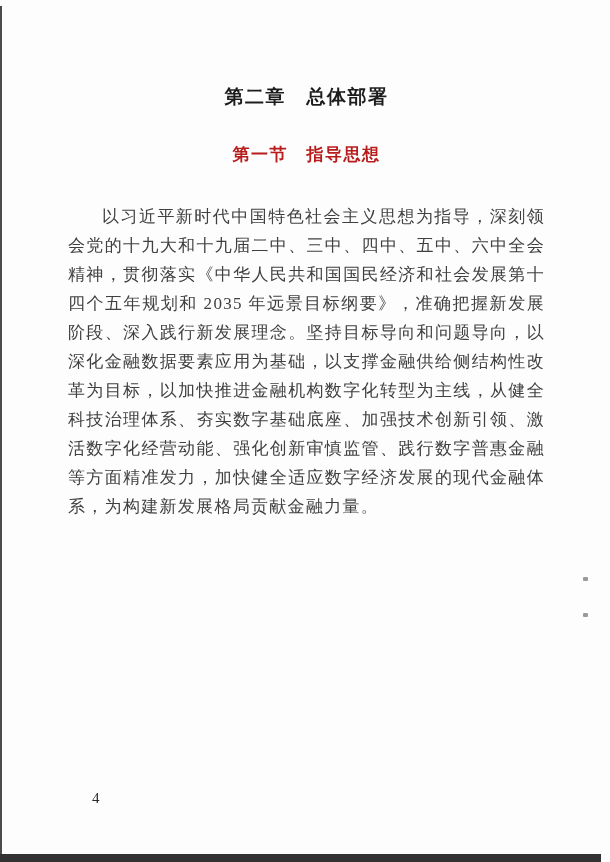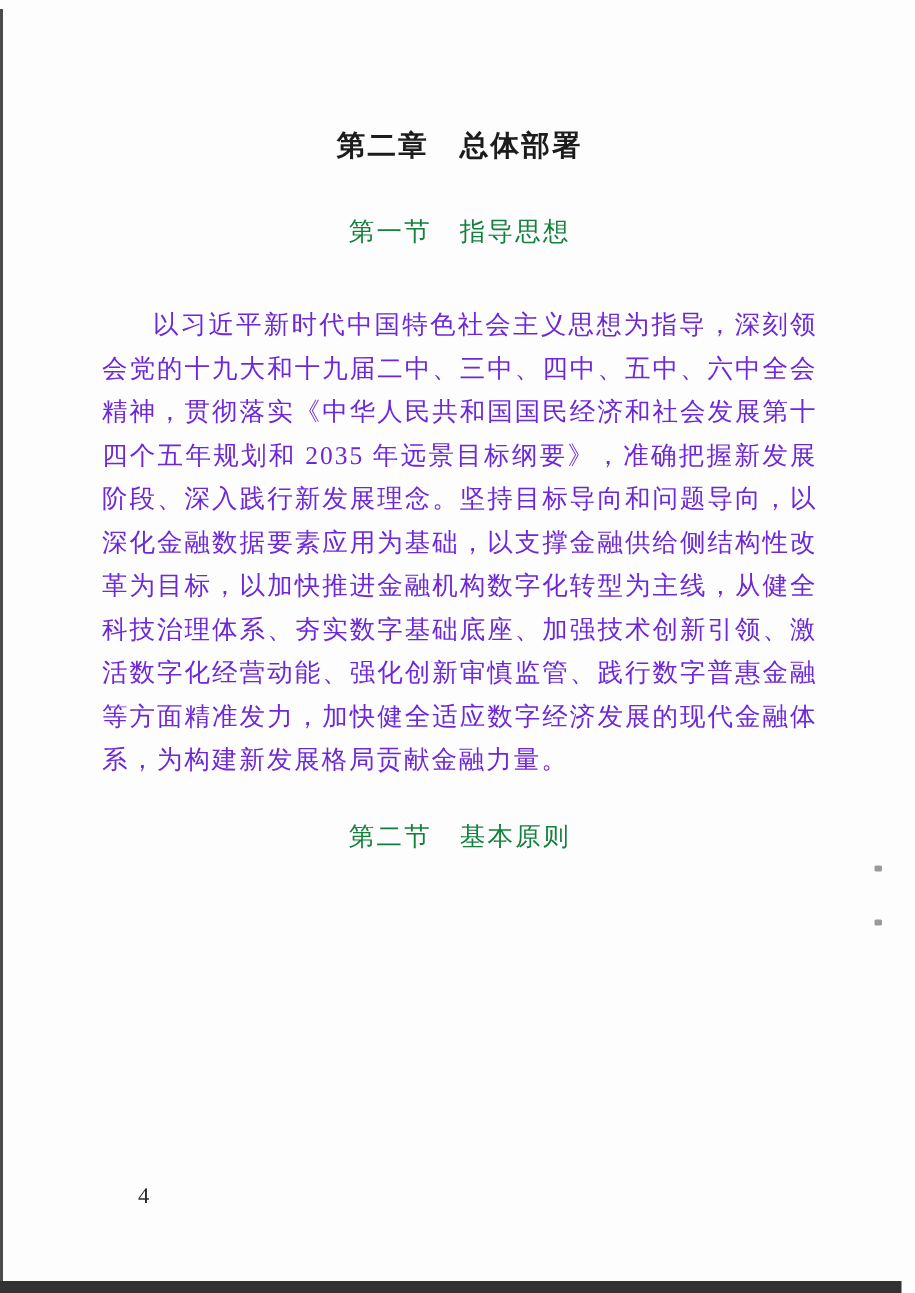--- a/index.html
+++ b/index.html
@@ -54,11 +54,11 @@
   }
   .section-heading {
     font-size: 17px;
-    font-weight: normal;
+    font-weight: bold;
     letter-spacing: 1.5px;
     text-align: center;
     margin: 0 0 36px 0;
-    color: #15803d;
+    color: #b91c1c;
   }
   .section-heading.second {
     margin-top: 25px;

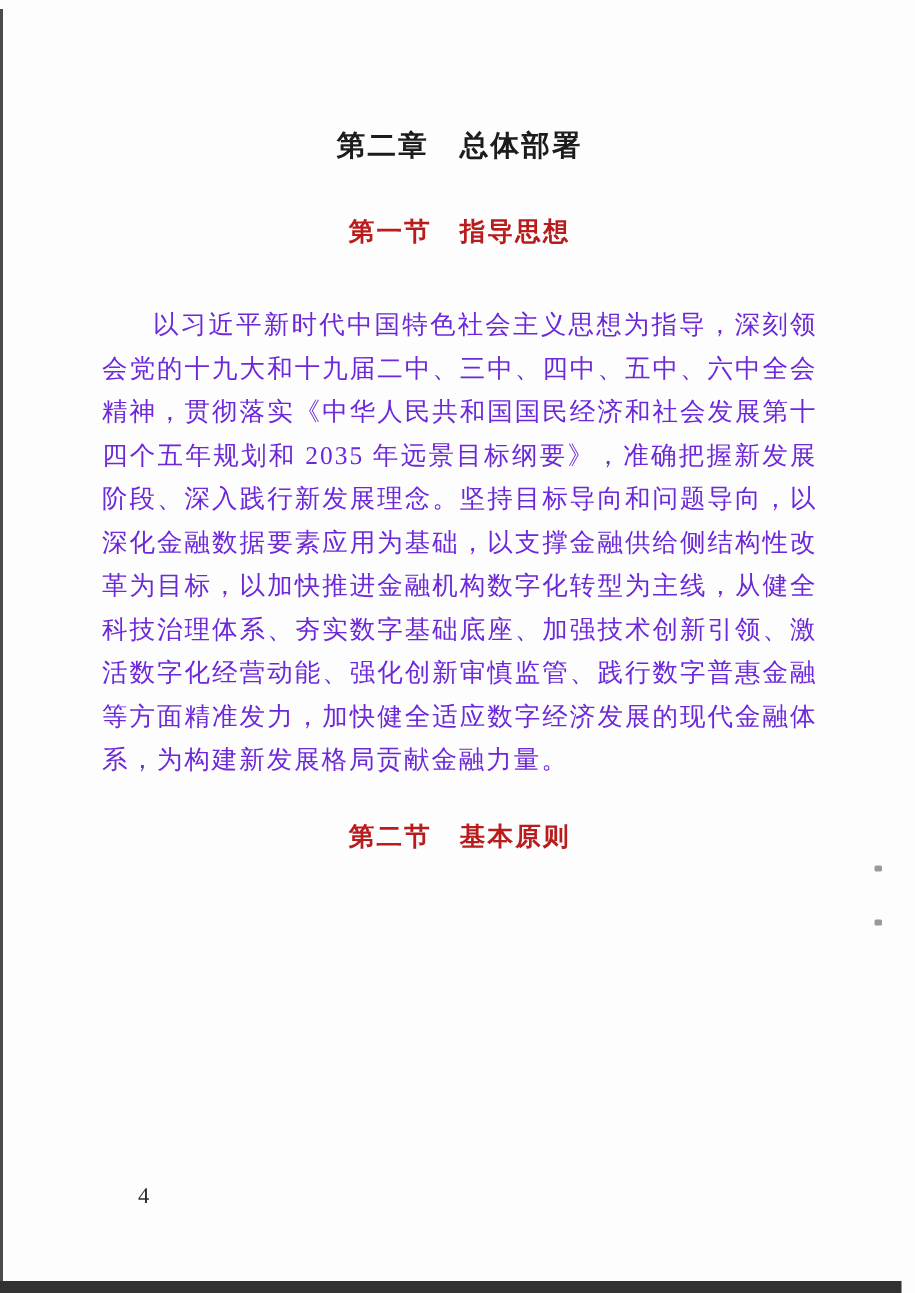--- a/index.html
+++ b/index.html
@@ -70,7 +70,7 @@
     text-align: justify;
     text-indent: 2em;
     margin: 0;
-    color: #6d28d9;
+    color: #404040;
   }
   .body-para .lead-emphasis {
     font-weight: bold;

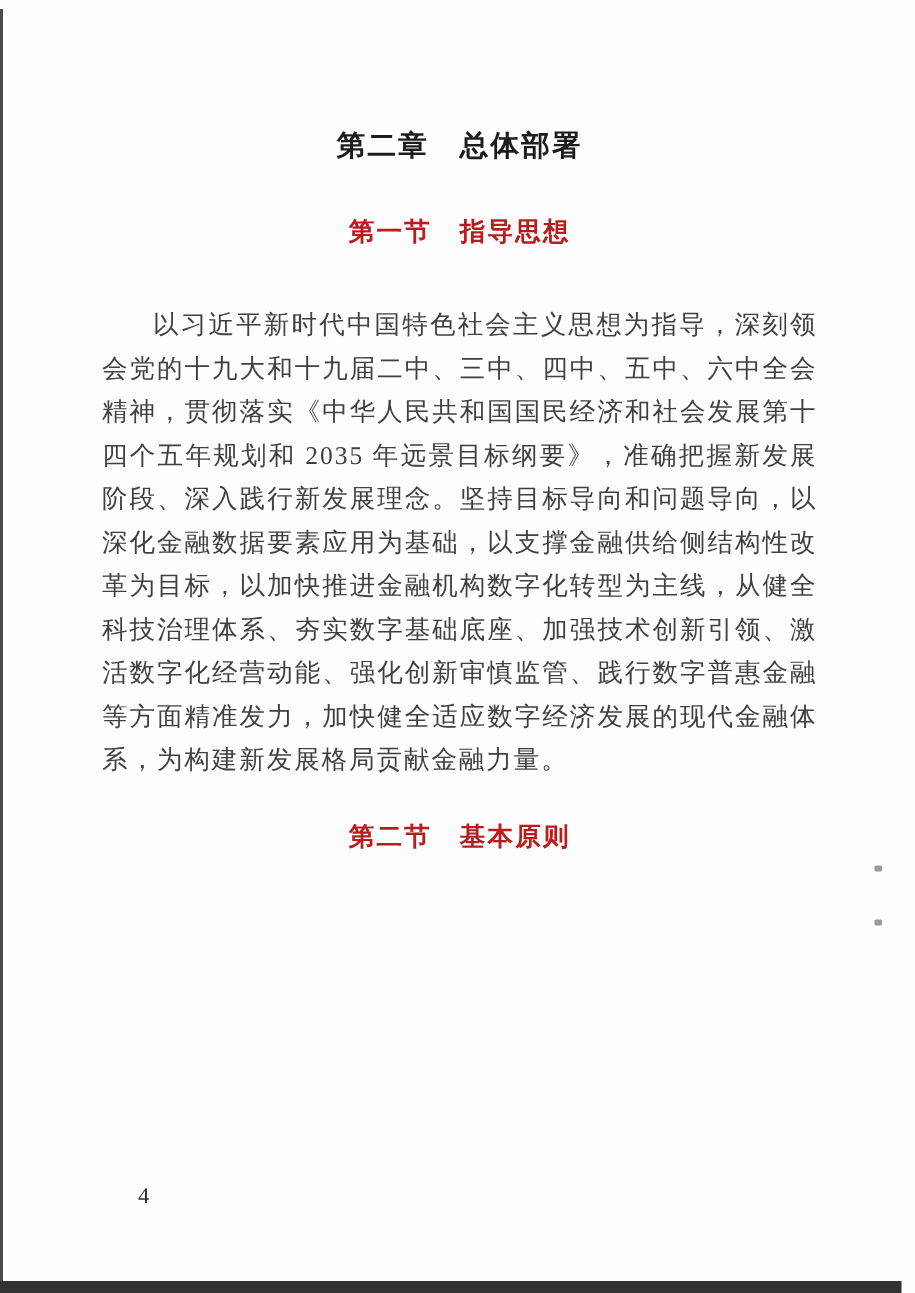--- a/index.html
+++ b/index.html
@@ -96,7 +96,6 @@
 
     <p class="body-para">以习近平新时代中国特色社会主义思想为指导，深刻领会党的十九大和十九届二中、三中、四中、五中、六中全会精神，贯彻落实《中华人民共和国国民经济和社会发展第十四个五年规划和 2035 年远景目标纲要》，准确把握新发展阶段、深入践行新发展理念。坚持目标导向和问题导向，以深化金融数据要素应用为基础，以支撑金融供给侧结构性改革为目标，以加快推进金融机构数字化转型为主线，从健全科技治理体系、夯实数字基础底座、加强技术创新引领、激活数字化经营动能、强化创新审慎监管、践行数字普惠金融等方面精准发力，加快健全适应数字经济发展的现代金融体系，为构建新发展格局贡献金融力量。</p>
 
-    <h2 class="section-heading second">第二节　基本原则</h2>
 
 
   </div>

